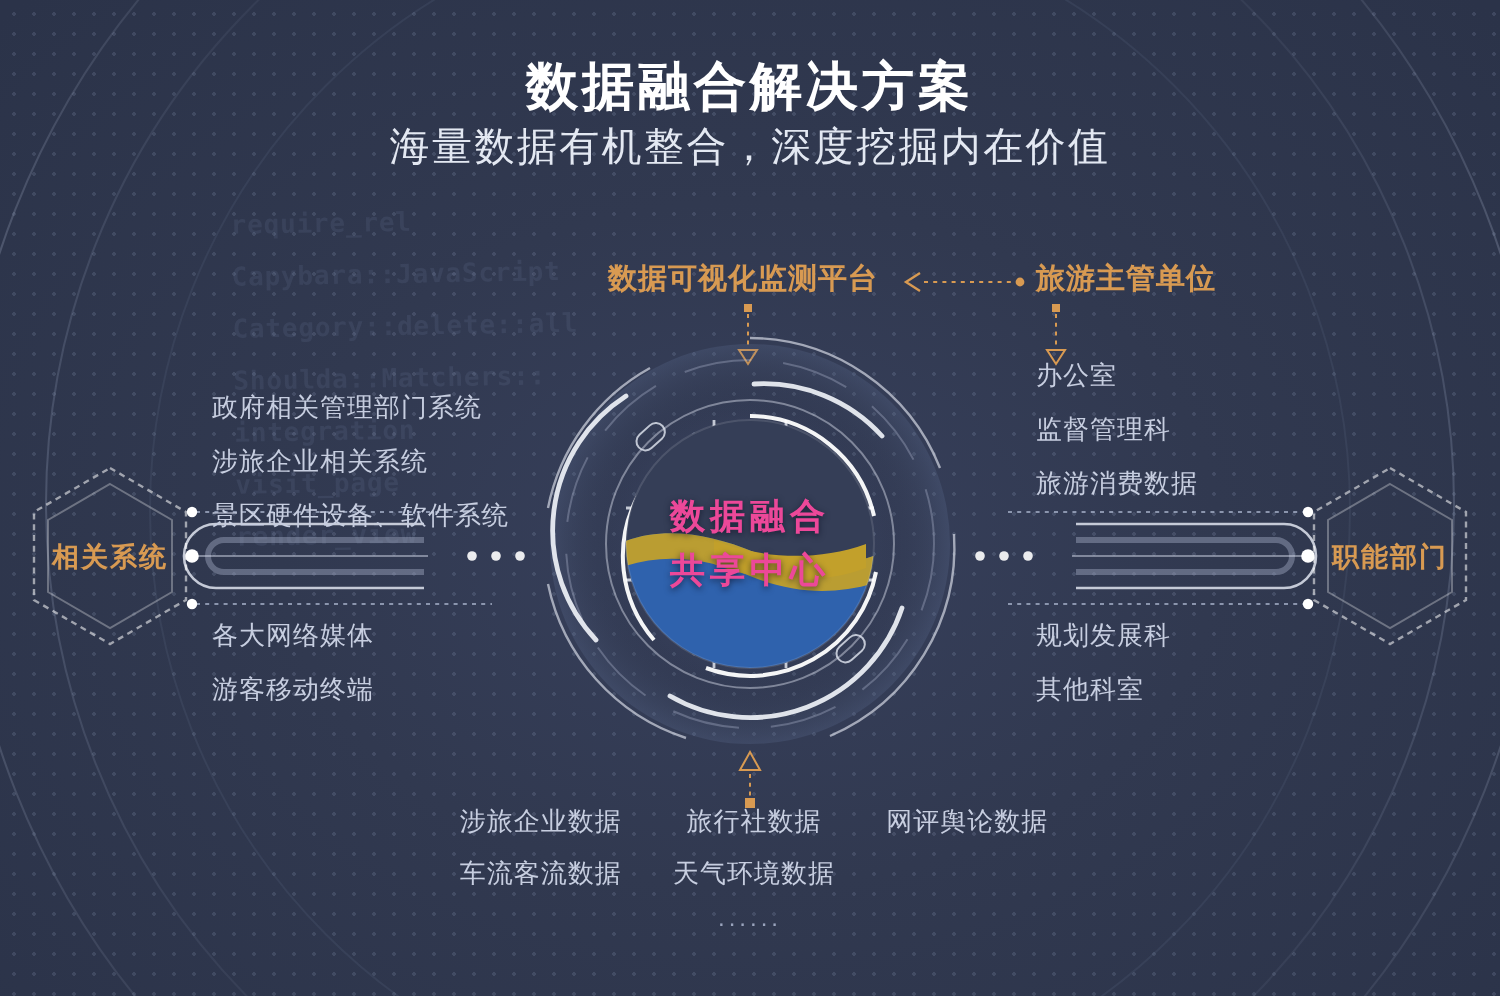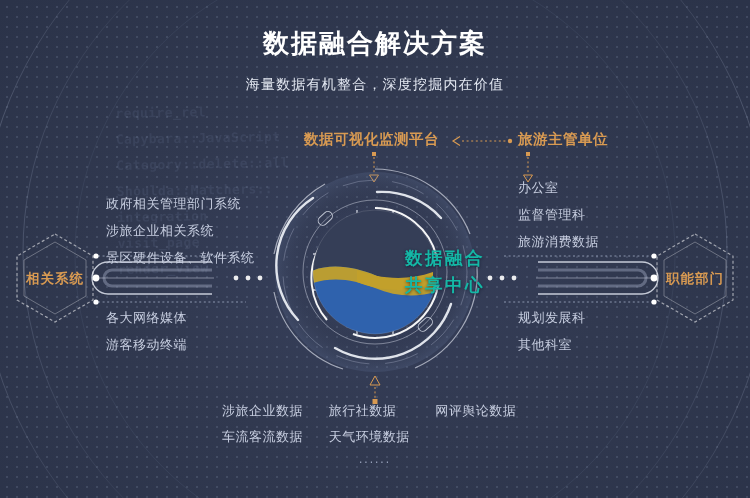--- a/index.html
+++ b/index.html
@@ -41,8 +41,8 @@
     font-size:26px;font-weight:bold;color:#ffffff;letter-spacing:2px;
   }
   .subtitle{
-    position:absolute;left:0;right:0;top:76px;text-align:center;
-    font-size:14px;color:#e3e8f2;letter-spacing:1.2px;
+    position:absolute;left:0;right:0;top:60px;text-align:center;
+    font-size:20px;color:#e3e8f2;letter-spacing:1.2px;
   }
 
   

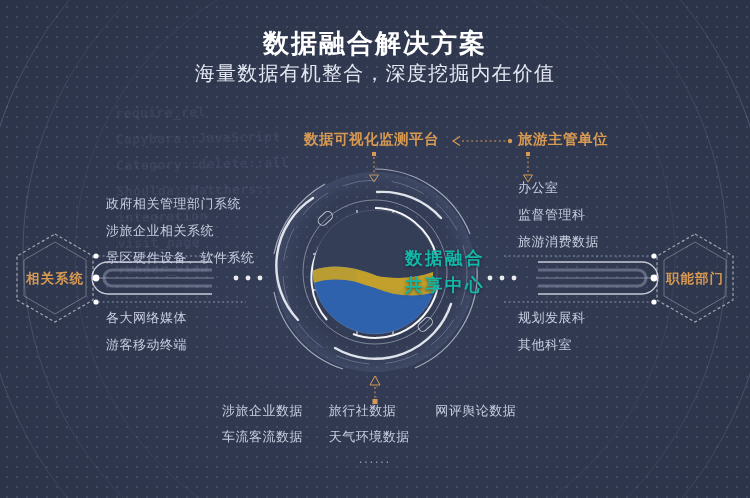--- a/index.html
+++ b/index.html
@@ -93,8 +93,8 @@
   .center{position:absolute;left:265px;top:162px;width:220px;height:220px;}
   .core-text{
     position:absolute;left:0;top:0;width:220px;height:220px;
-    display:flex;flex-direction:column;align-items:flex-end;justify-content:center;
-    color:#14b8a6;font-size:17.5px;font-weight:bold;line-height:27px;
+    display:flex;flex-direction:column;align-items:center;justify-content:center;
+    color:#ec4899;font-size:17.5px;font-weight:bold;line-height:27px;
     letter-spacing:2.5px;text-shadow:0 1px 3px rgba(10,16,34,.65);
   }
 </style>

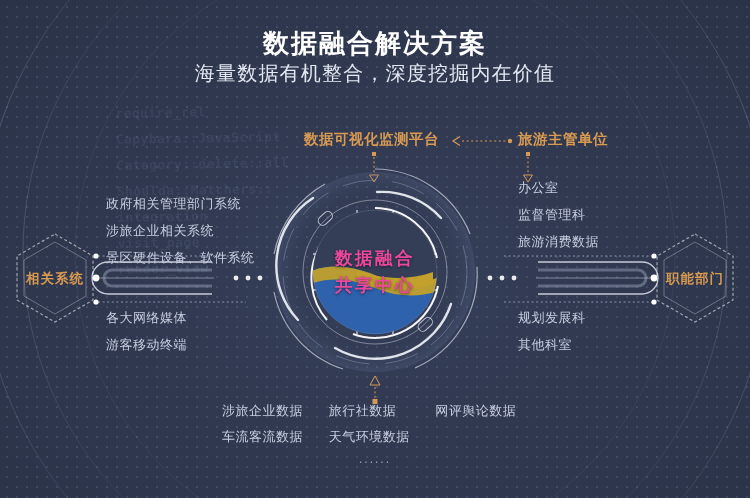--- a/index.html
+++ b/index.html
@@ -72,7 +72,7 @@
     row-gap:8px;column-gap:10px;
   }
   .bottom-grid .cell{
-    font-size:13px;color:#c7cee0;text-align:left;white-space:nowrap;letter-spacing:.5px;
+    font-size:13px;color:#c7cee0;text-align:center;white-space:nowrap;letter-spacing:.5px;
   }
   .ellipsis{
     position:absolute;left:0;right:0;top:452px;text-align:center;

